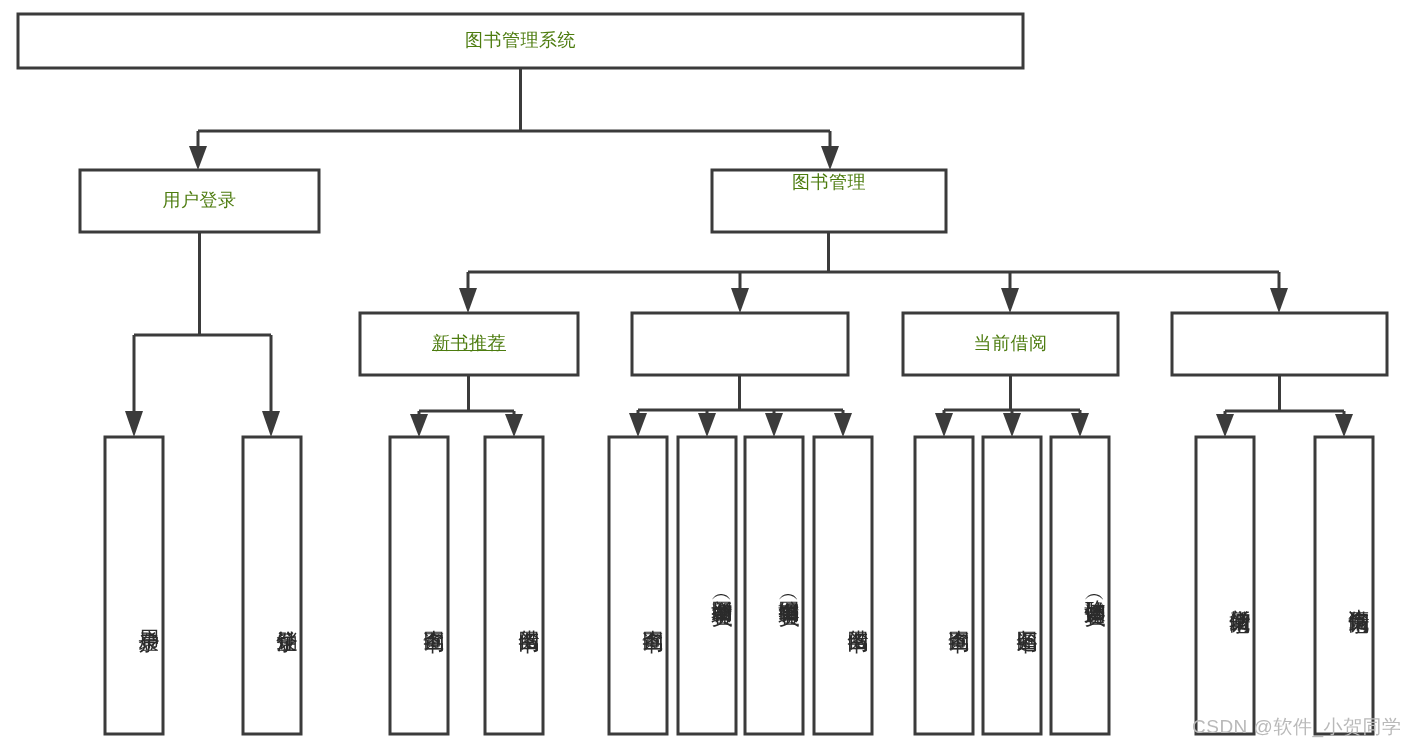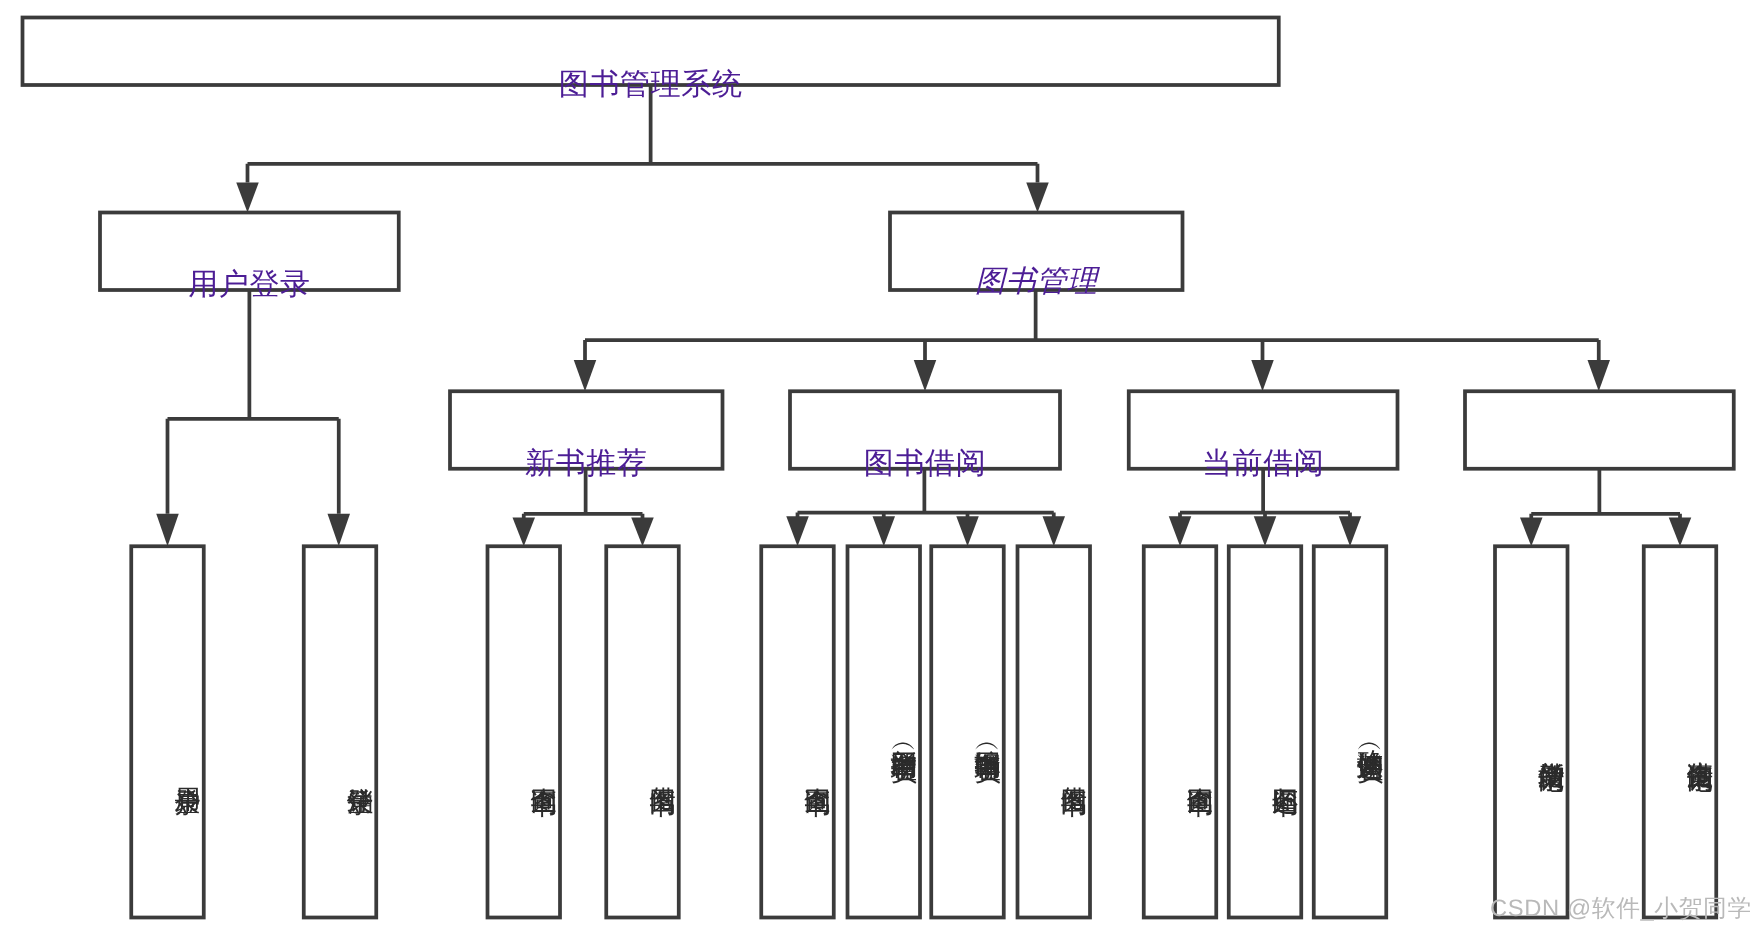--- a/index.html
+++ b/index.html
@@ -47,13 +47,12 @@
     display: flex;
     align-items: center;
     justify-content: center;
-    color: #4c1d95;
-    font-size: 24px;
+    color: #4d7c0f;
+    font-size: 18px;
     line-height: 1.1;
     letter-spacing: 0.5px;
     white-space: nowrap;
     pointer-events: none;
-    margin-top: 27px;
   }
   .node-label-v {
     position: absolute;

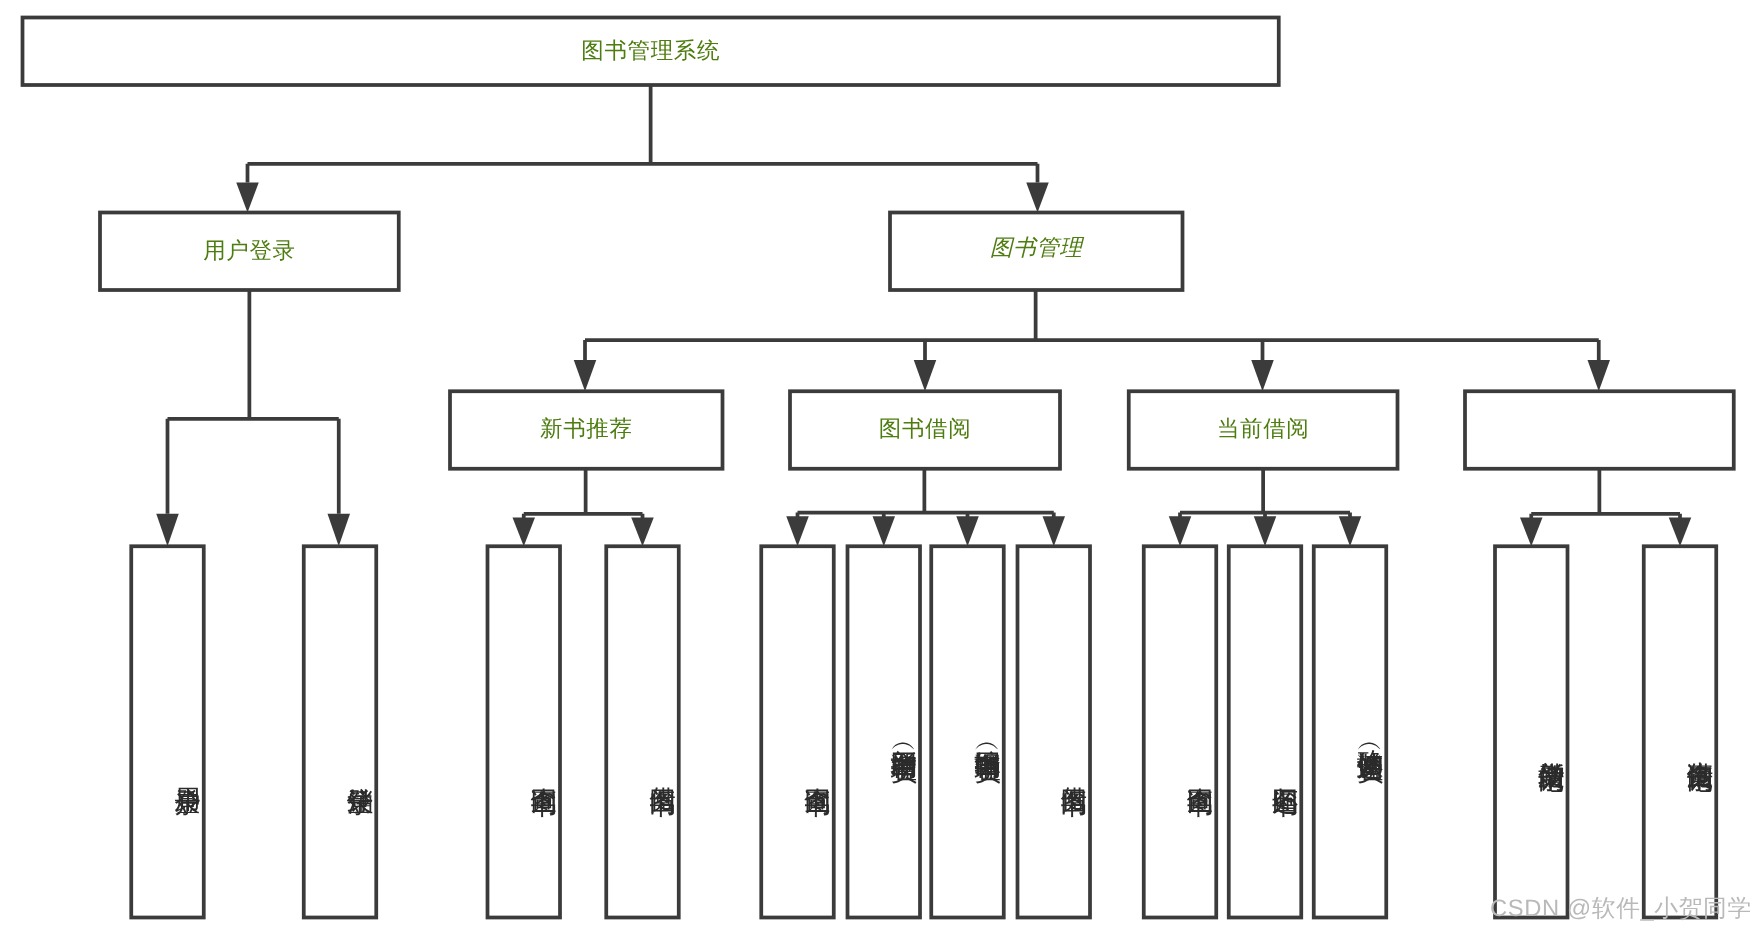--- a/index.html
+++ b/index.html
@@ -190,7 +190,7 @@
 
   <div class="node-label-h" style="left:80px; top:170px; width:239px; height:62px;">用户登录</div>
 
-  <div class="node-label-h" style="left:712px; top:168px; width:234px; height:62px;font-style:italic;">图书管理</div>
+  <div class="node-label-h" style="left:712px; top:152px; width:234px; height:62px;">图书管理</div>
 
   <div class="node-label-h" style="left:360px; top:313px; width:218px; height:62px;">新书推荐</div>
 

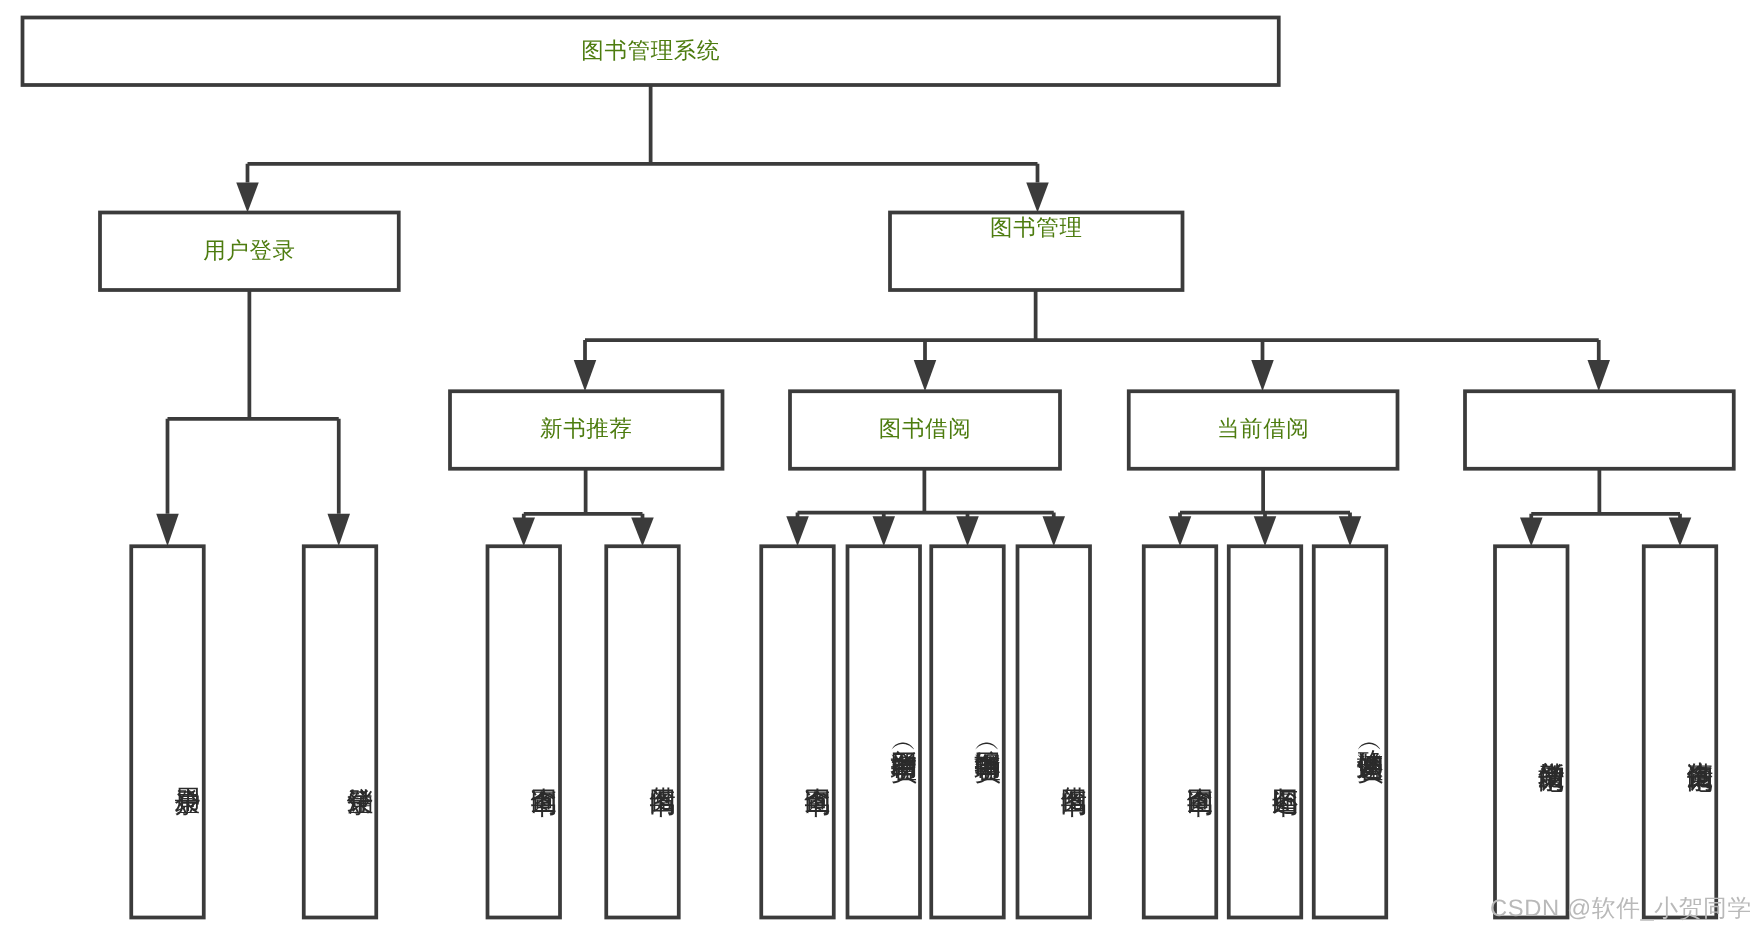--- a/index.html
+++ b/index.html
@@ -192,7 +192,7 @@
 
   <div class="node-label-h" style="left:712px; top:152px; width:234px; height:62px;">图书管理</div>
 
-  <div class="node-label-h" style="left:360px; top:313px; width:218px; height:62px;">新书推荐</div>
+  <div class="node-label-h" style="left:360px; top:313px; width:218px; height:62px;text-decoration:underline;">新书推荐</div>
 
   <div class="node-label-h" style="left:632px; top:313px; width:216px; height:62px;">图书借阅</div>
 

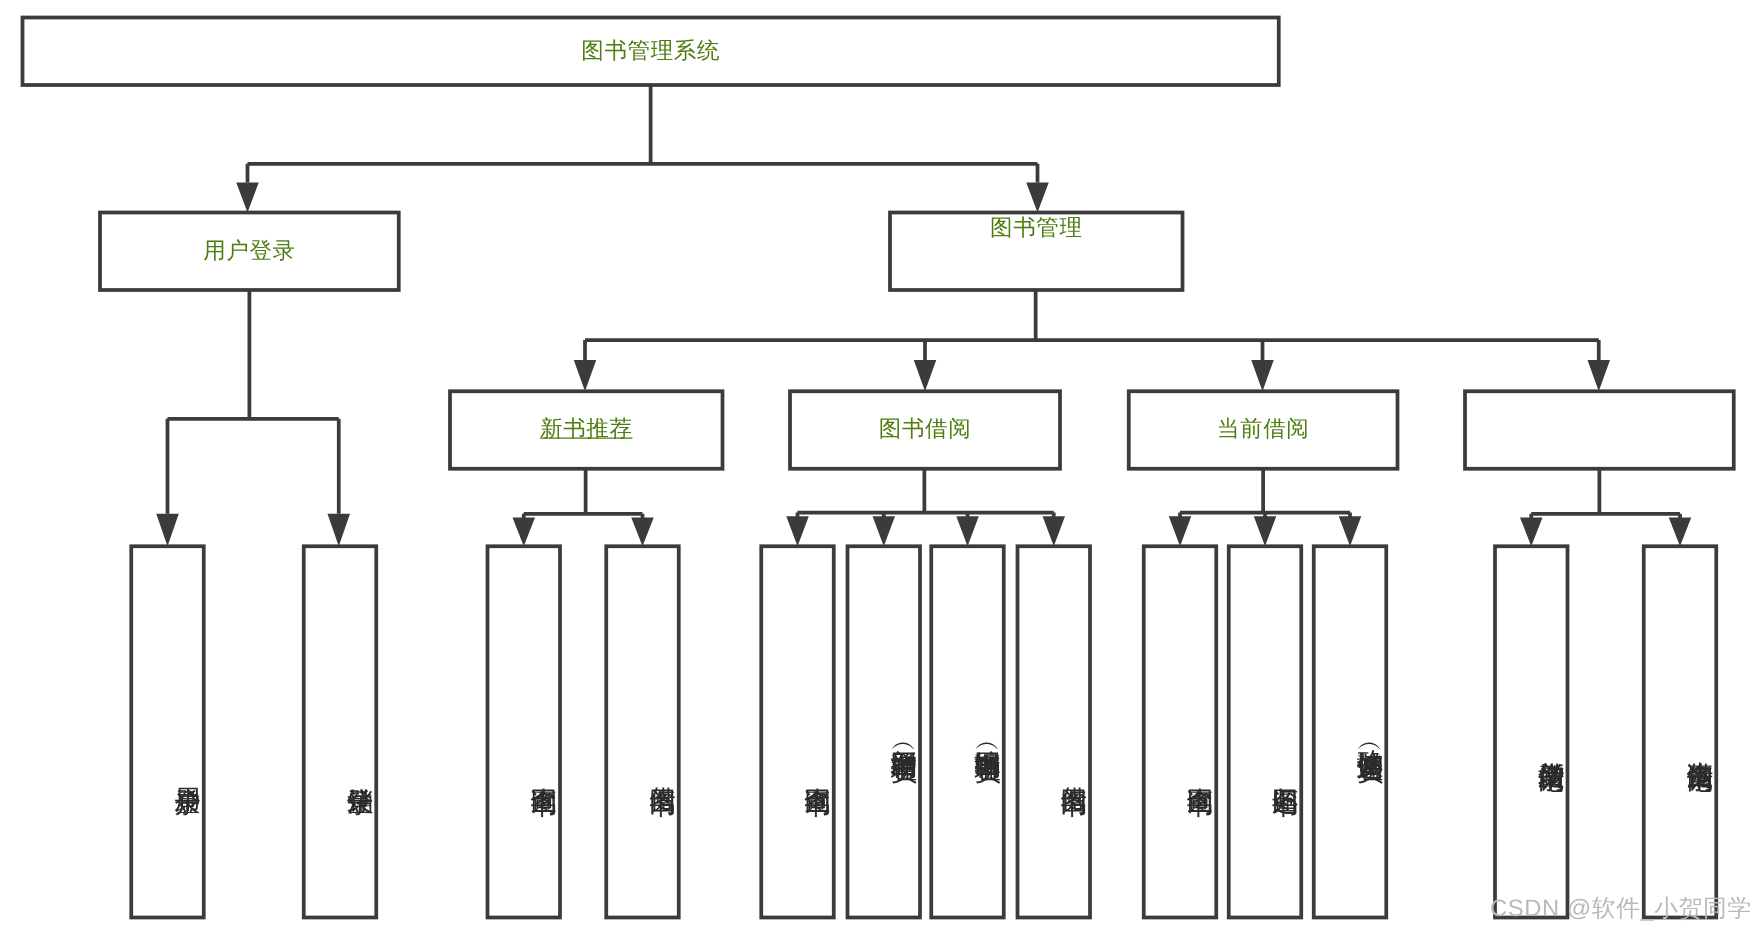--- a/index.html
+++ b/index.html
@@ -194,7 +194,6 @@
 
   <div class="node-label-h" style="left:360px; top:313px; width:218px; height:62px;text-decoration:underline;">新书推荐</div>
 
-  <div class="node-label-h" style="left:632px; top:313px; width:216px; height:62px;">图书借阅</div>
 
   <div class="node-label-h" style="left:903px; top:313px; width:215px; height:62px;border-radius:28px;">当前借阅</div>
 

